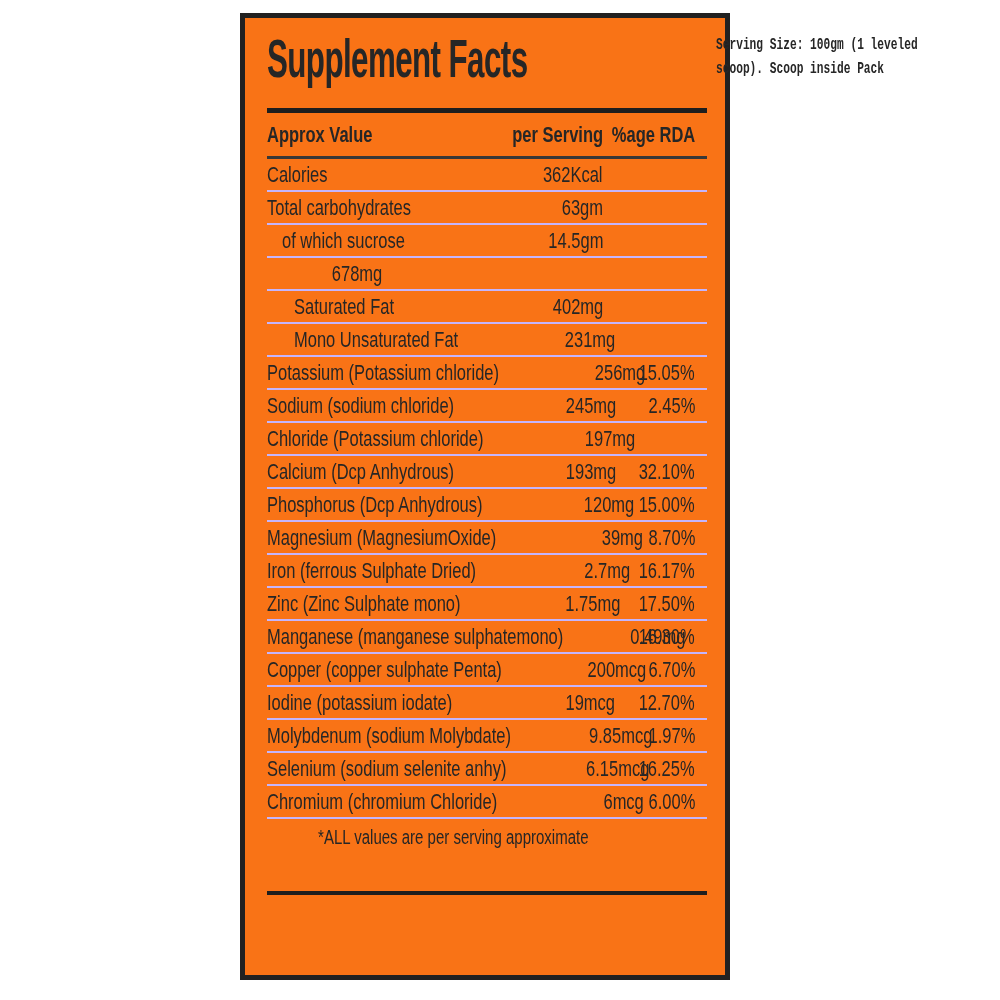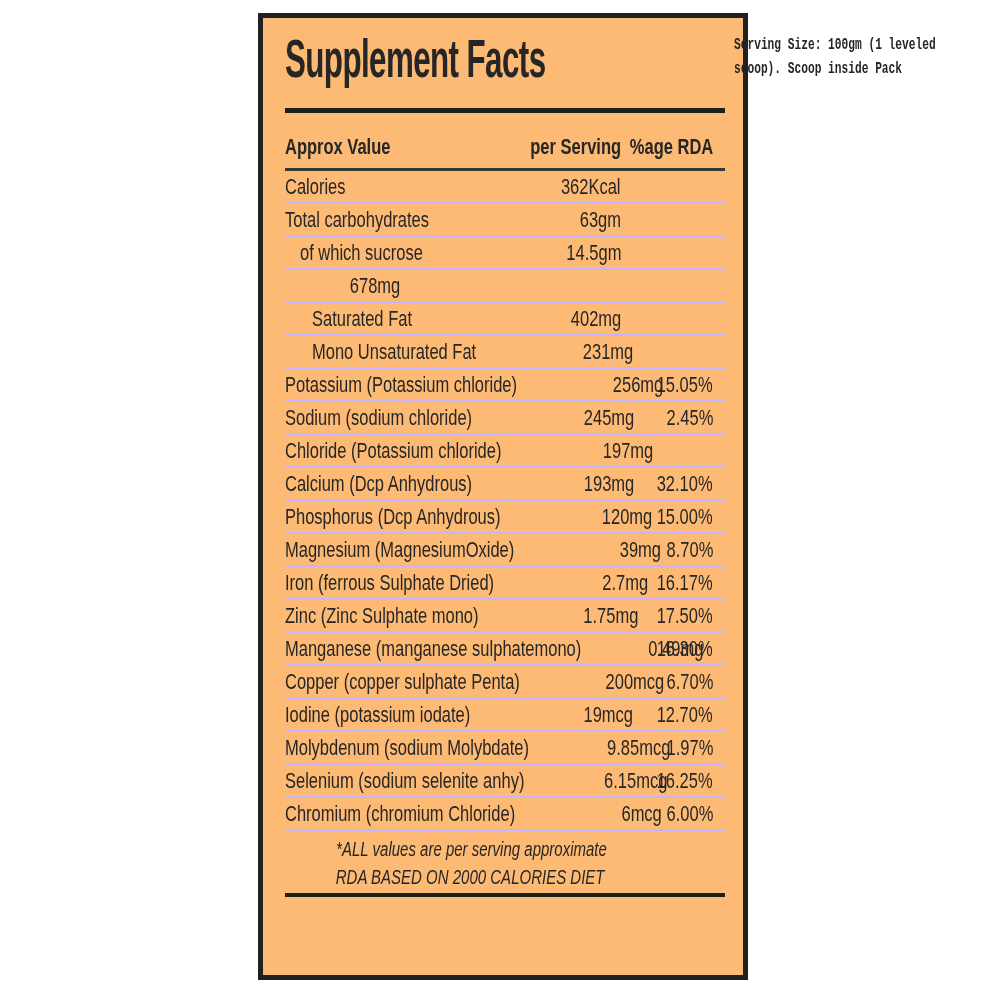--- a/index.html
+++ b/index.html
@@ -9,8 +9,8 @@
     overflow:hidden;
   }
   .label-box{
-    position:absolute;left:258px;top:13px;width:490px;height:967px;
-    border:5px solid #212121;box-sizing:border-box;background:#fdba74;
+    position:absolute;left:240px;top:13px;width:490px;height:967px;
+    border:5px solid #212121;box-sizing:border-box;background:#f97316;
     padding:0 18px 16px 22px;
   }
   

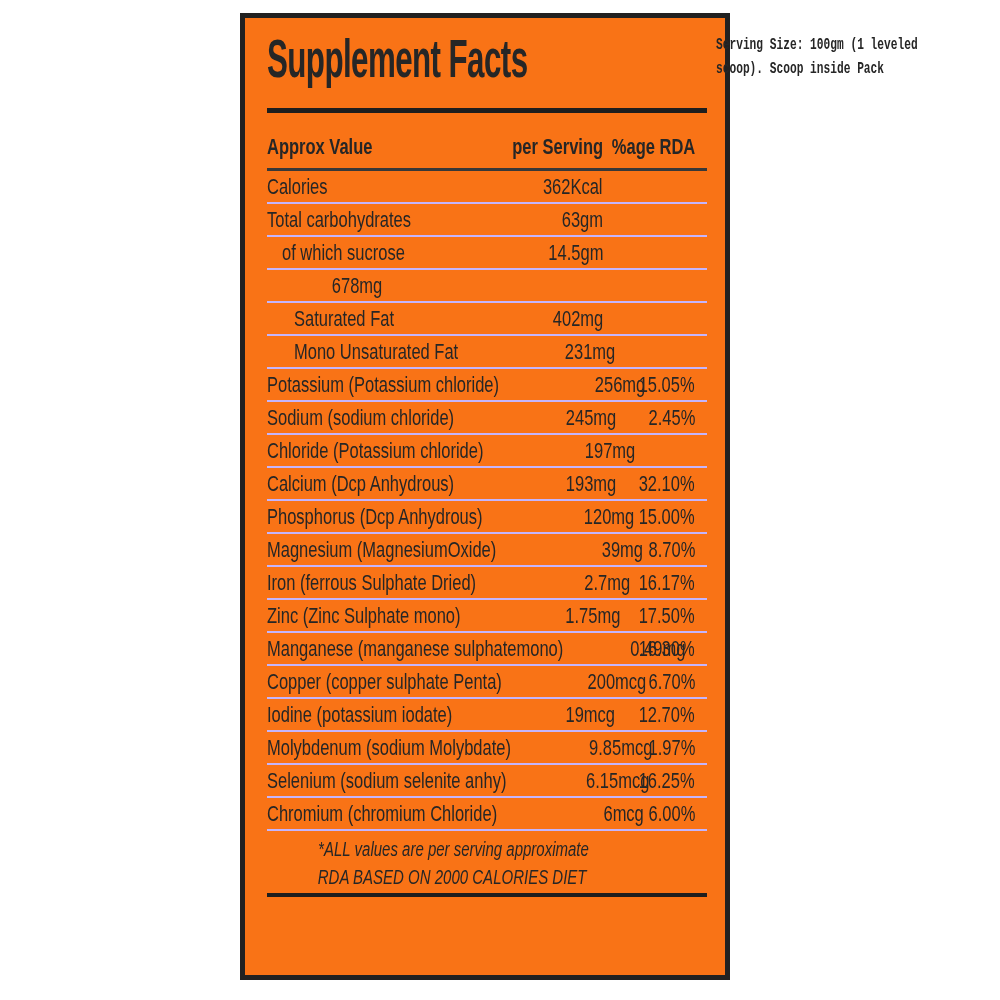--- a/index.html
+++ b/index.html
@@ -25,7 +25,7 @@
   .rule-thick{height:5px;background:#1e1e1e;}
   
   .t-row{display:flex;align-items:stretch;height:33px;border-bottom:2px solid #c4b5fd;box-sizing:border-box;font-size:22px;}
-  .t-head{height:46px;border-bottom:3px solid #383838;font-weight:bold;margin-top:12px;}
+  .t-head{height:46px;border-bottom:3px solid #383838;font-weight:bold;}
   .c-name{flex:1;display:flex;align-items:center;height:100%;overflow:visible;}
   .cx{display:inline-block;white-space:nowrap;transform:scaleX(0.75);transform-origin:left center;}
   .indent1 .cx{margin-left:15px;}

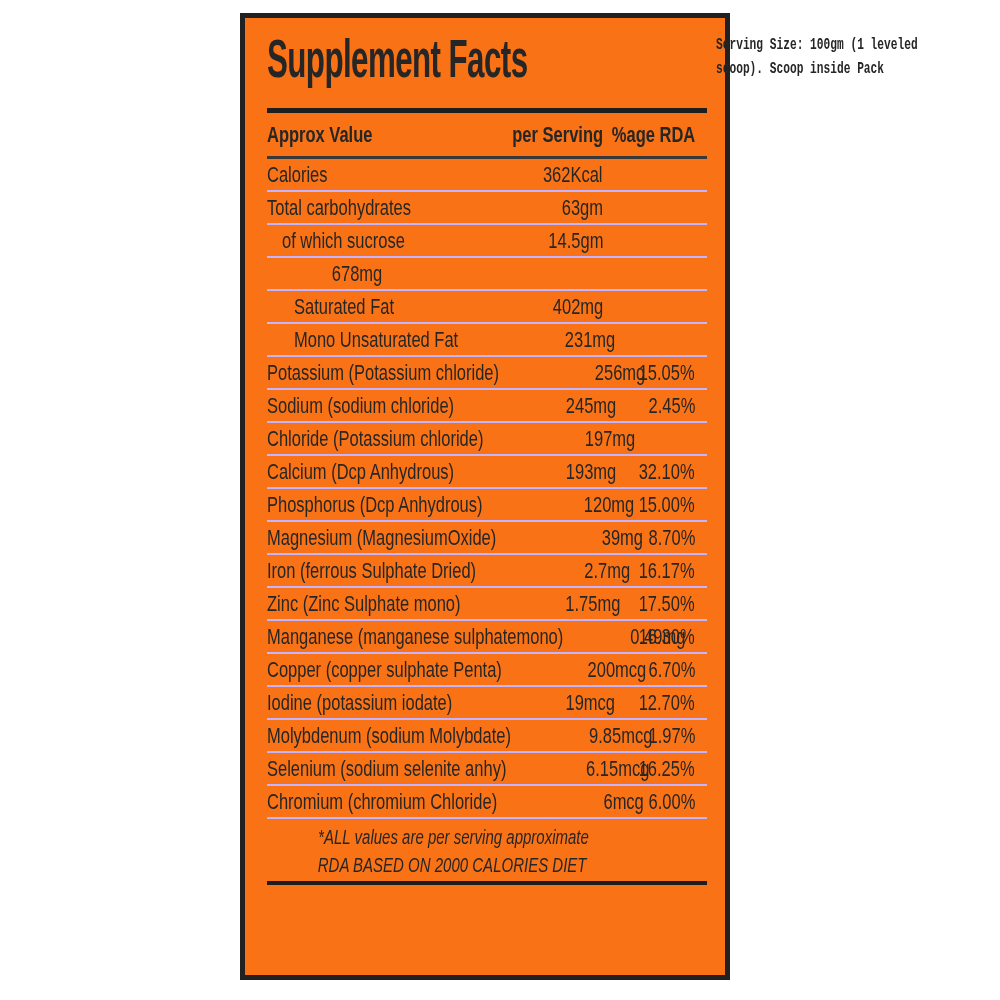--- a/index.html
+++ b/index.html
@@ -36,7 +36,7 @@
   .c-val .cx-r{right:0;}
   .c-rda .cx-r{right:12px;}
   
-  .footnote{height:62px;padding-top:4px;width:320px;margin-left:6px;text-align:center;font-size:20px;line-height:28px;box-sizing:border-box;font-style:italic;}
+  .footnote{height:72px;padding-top:4px;width:320px;margin-left:6px;text-align:center;font-size:20px;line-height:28px;box-sizing:border-box;}
   .fline{display:inline-block;white-space:nowrap;transform:scaleX(0.75);transform-origin:center center;}
 </style>
 </head>

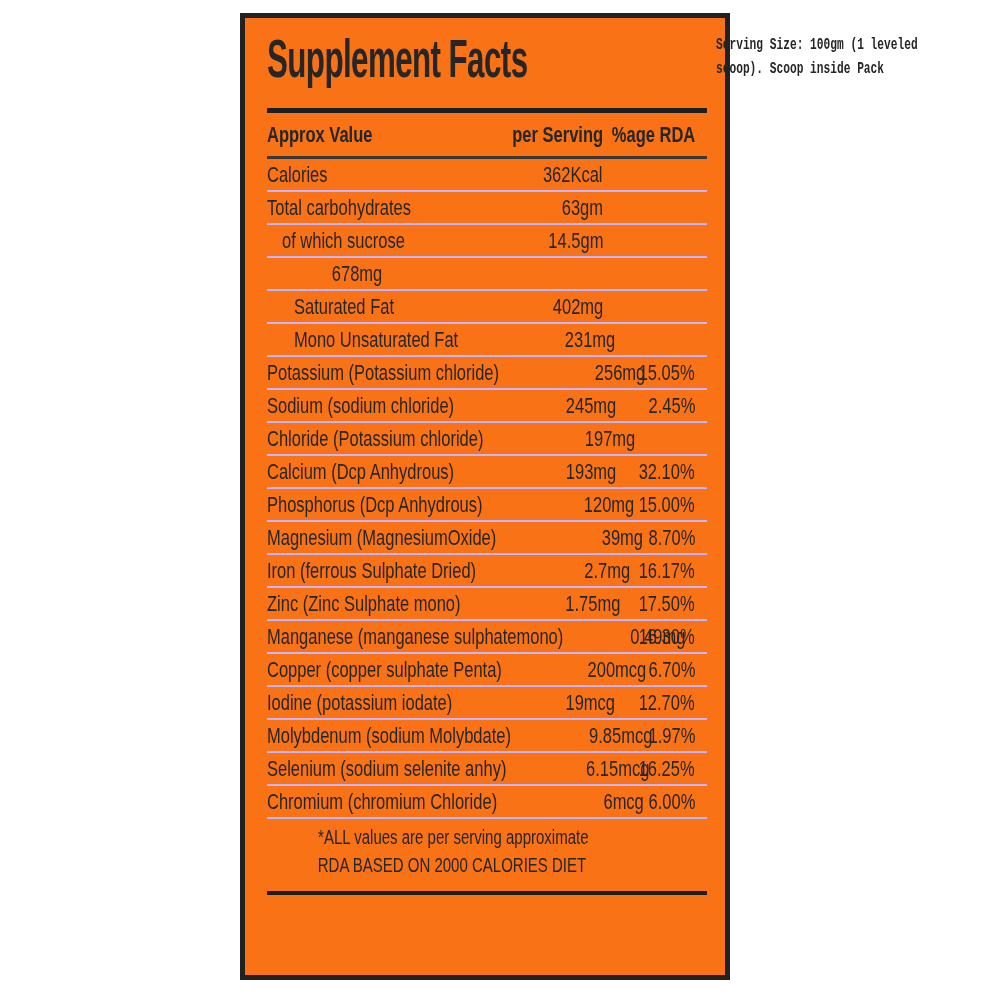--- a/index.html
+++ b/index.html
@@ -286,7 +286,6 @@
 
     <div class="footnote">
       <div><span class="fline">*ALL values are per serving approximate</span></div>
-      <div><span class="fline">RDA BASED ON 2000 CALORIES DIET</span></div>
     </div>
     <div class="rule-thick" style="height:4px;"></div>
 

